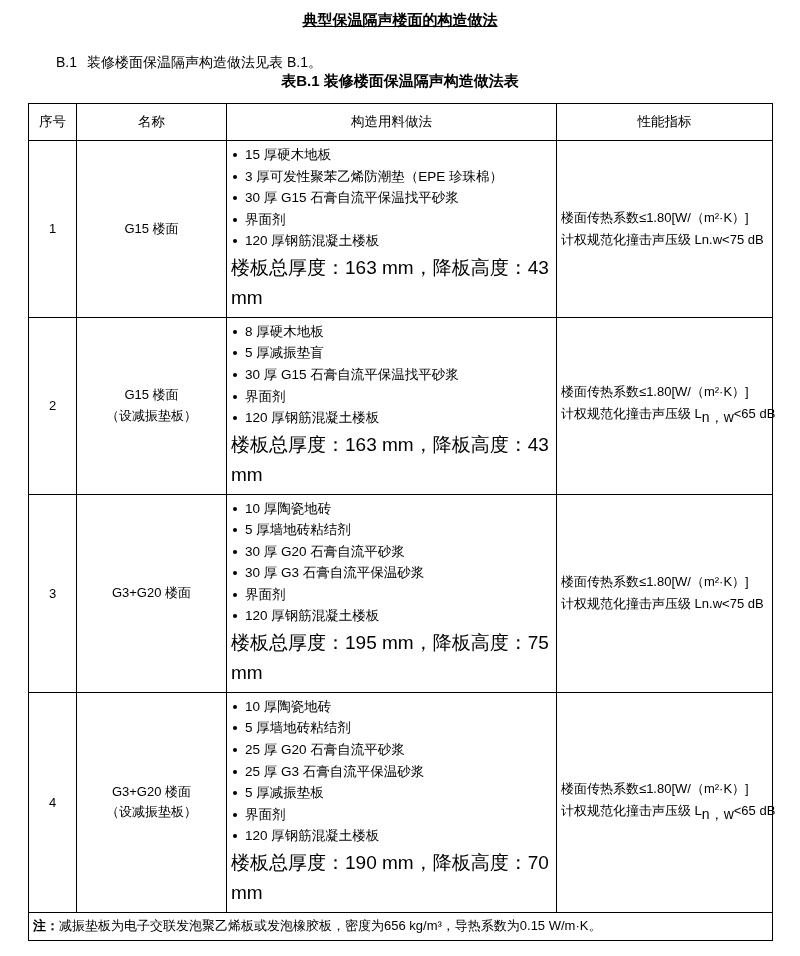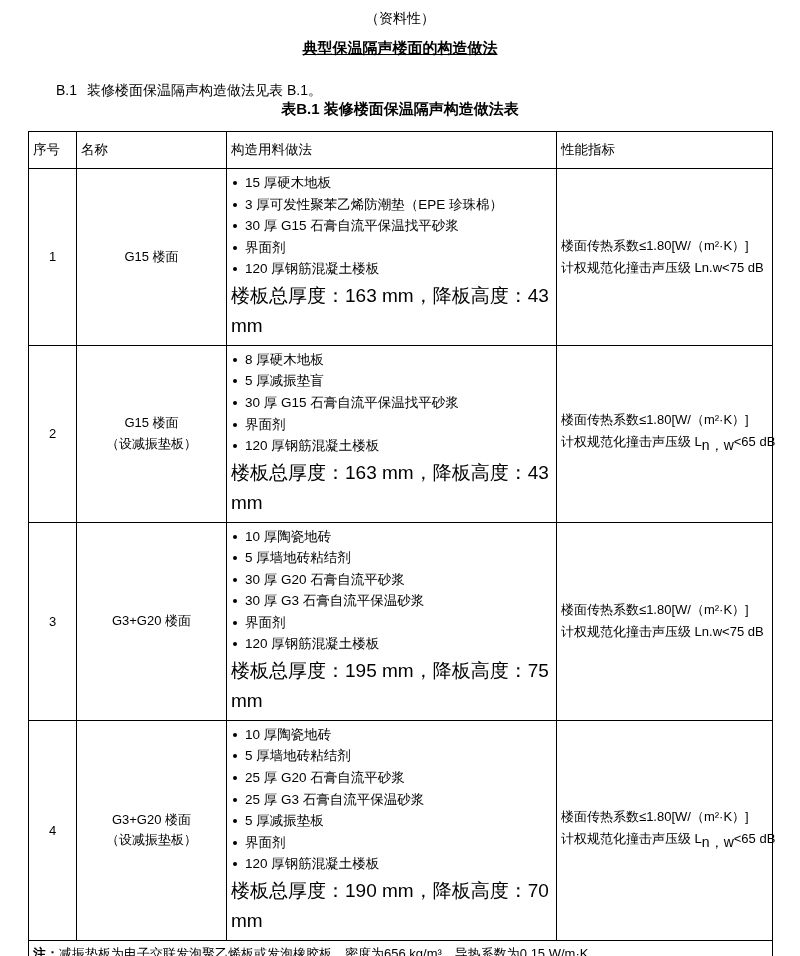--- a/index.html
+++ b/index.html
@@ -142,7 +142,6 @@
 
 <div class="page">
 
-  <div class="appendix-sub">（资料性）</div>
   <div class="appendix-heading">典型保温隔声楼面的构造做法</div>
 
   <div class="clause">

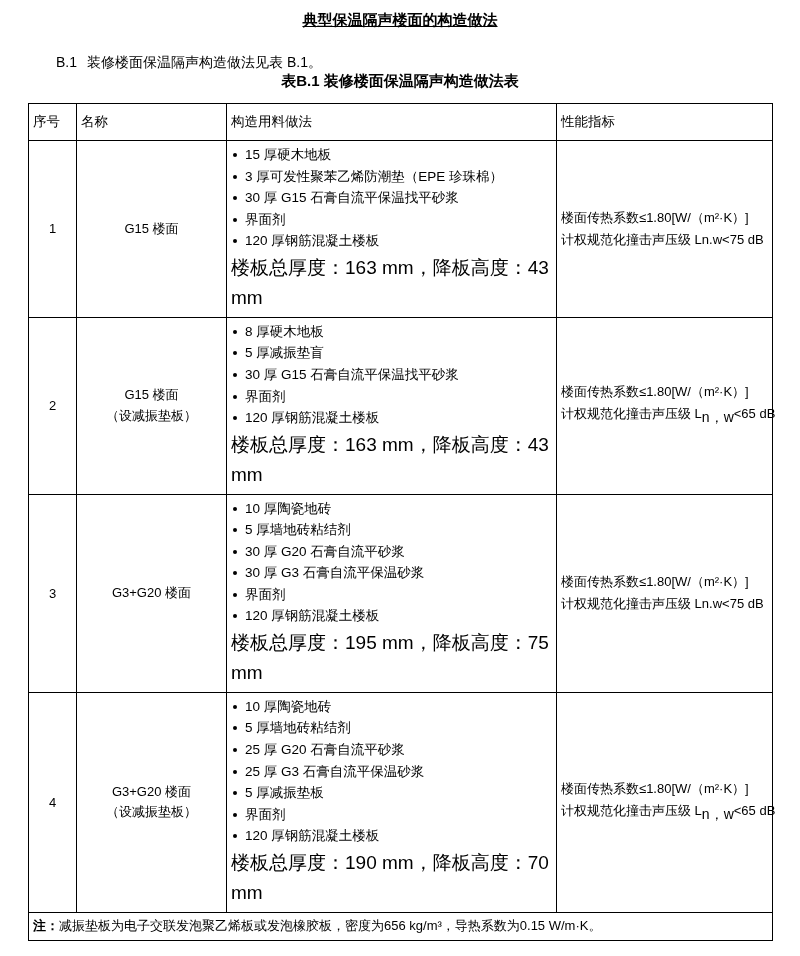--- a/index.html
+++ b/index.html
@@ -75,7 +75,7 @@
   }
   table.spec thead th {
     height: 30px;
-    text-align: left;
+    text-align: center;
     font-size: 13.5px;
   }
   .col-seq { width: 48px; }

